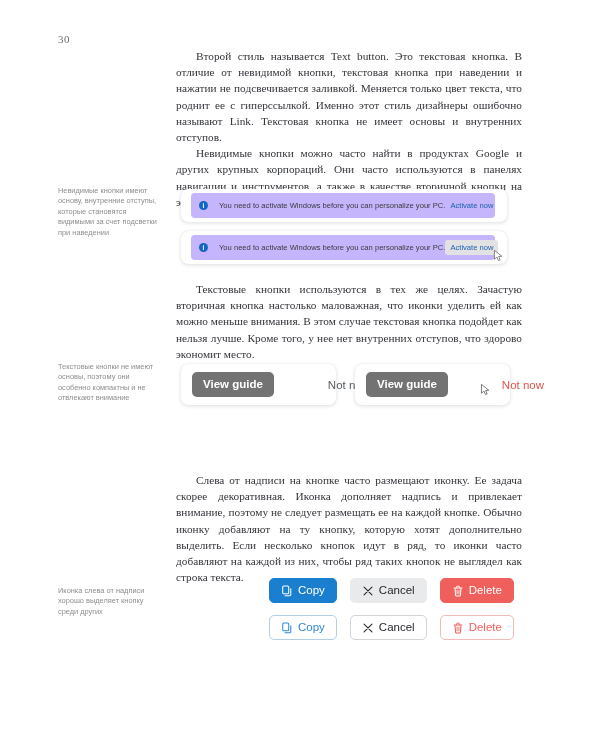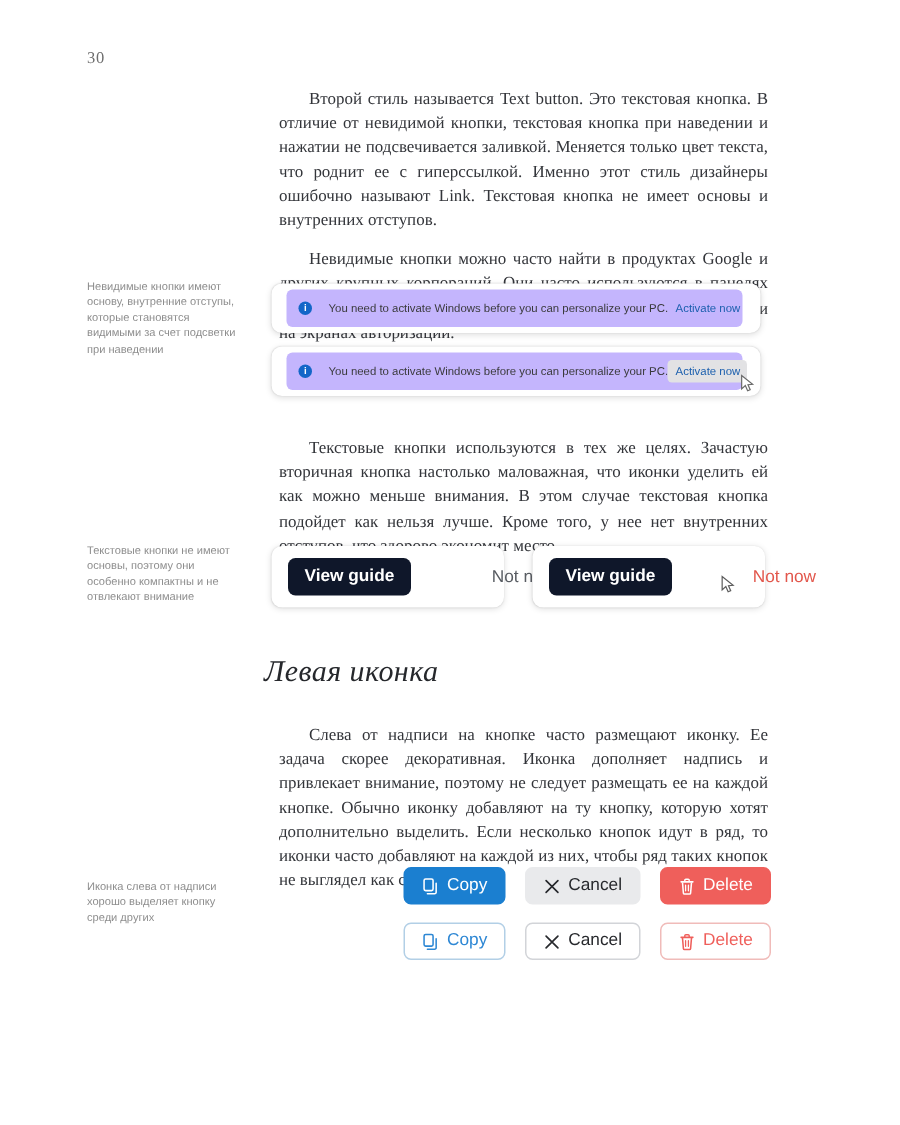--- a/index.html
+++ b/index.html
@@ -42,7 +42,7 @@
   }
 
   p.body {
-    margin: 10px;
+    margin: 0;
     font-family: "Liberation Serif", serif;
     font-size: 11.3px;
     line-height: 16.2px;

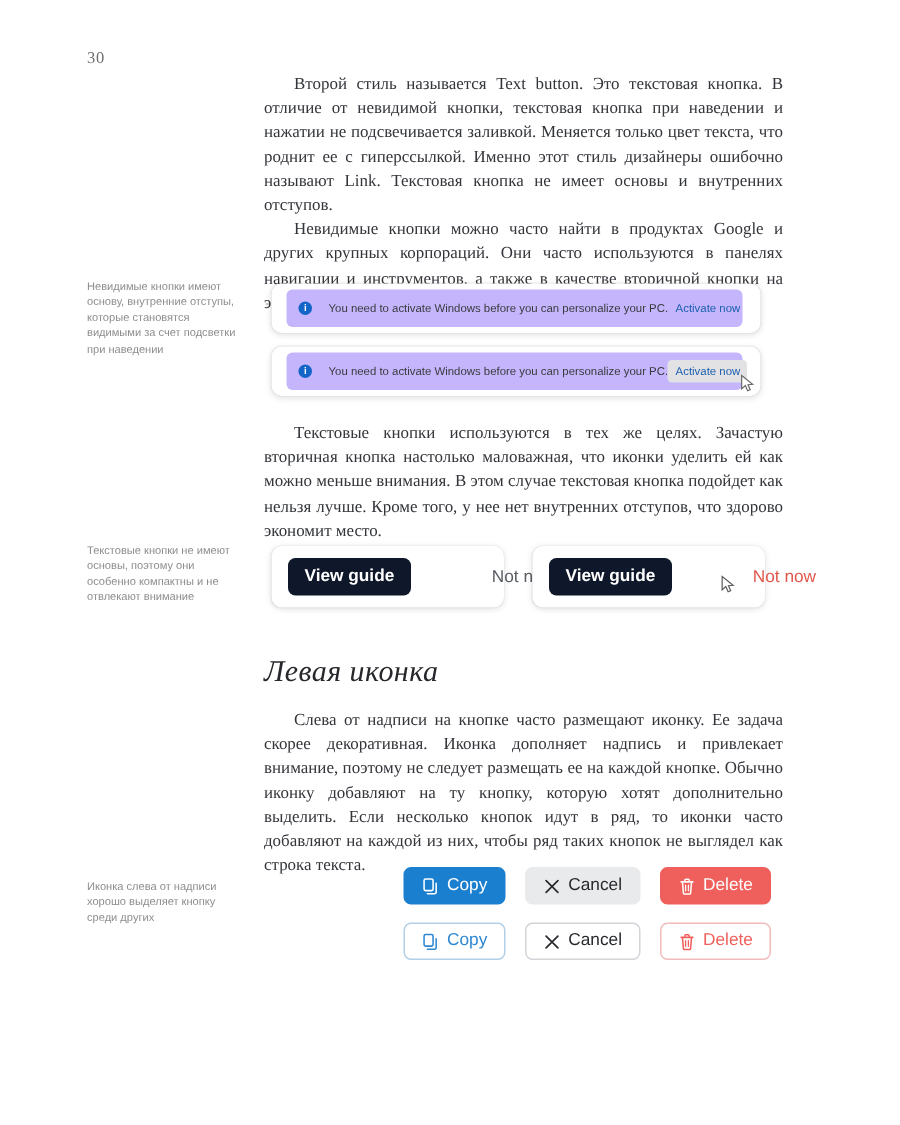--- a/index.html
+++ b/index.html
@@ -154,7 +154,7 @@
     font-family: "Liberation Sans", sans-serif;
   }
   .btn-primary {
-    background: #0f172a;
+    background: #737373;
     color: #ffffff;
     font-size: 11.5px;
     font-weight: bold;

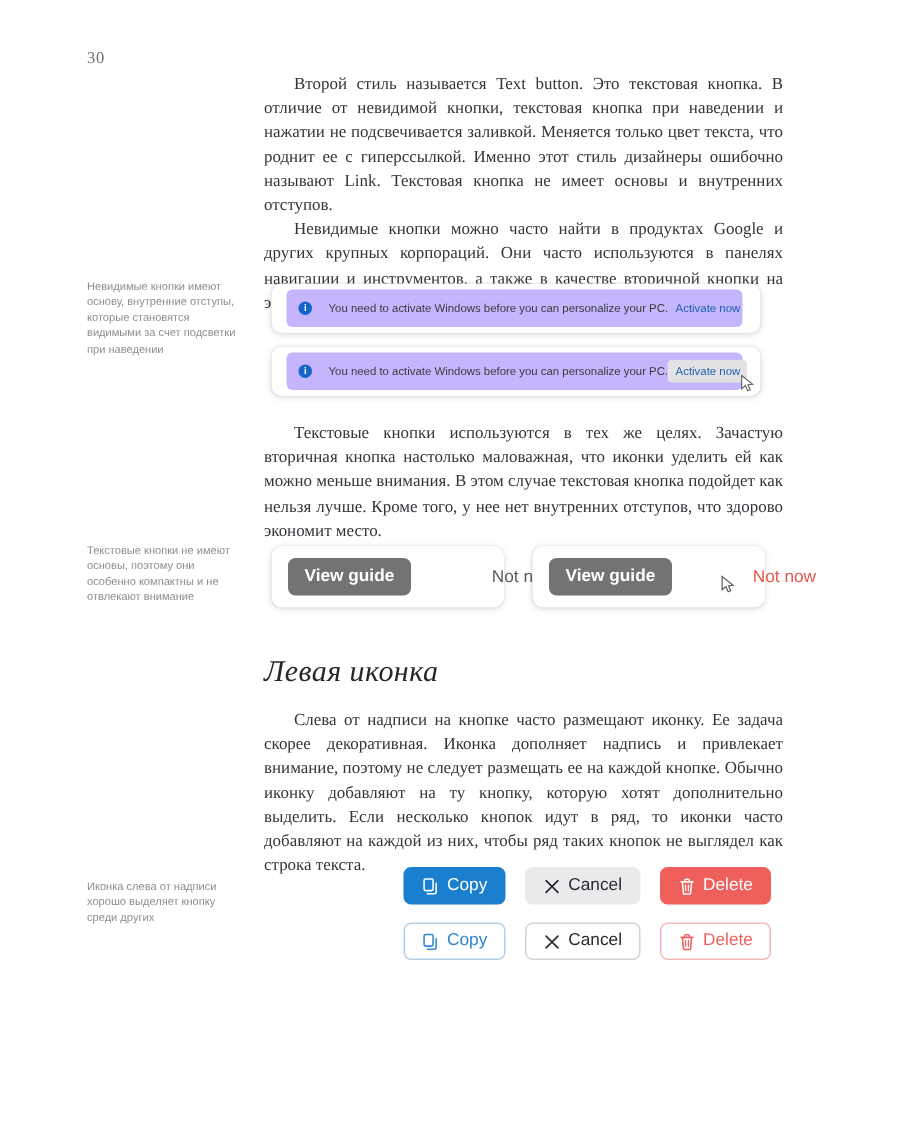--- a/index.html
+++ b/index.html
@@ -271,7 +271,6 @@
     </svg>
   </div>
 
-  <h2 class="section-heading" style="position:absolute; left:176px; top:437px;">Левая иконка</h2>
 
   <div class="content" style="top:472px;">
     <p class="body">Слева от надписи на кнопке часто размещают иконку. Ее задача скорее декоративная. Иконка дополняет надпись и привлекает внимание, поэтому не следует размещать ее на каждой кнопке. Обычно иконку добавляют на ту кнопку, которую хотят дополнительно выделить. Если несколько кнопок идут в ряд, то иконки часто добавляют на каждой из них, чтобы ряд таких кнопок не выглядел как строка текста.</p>

